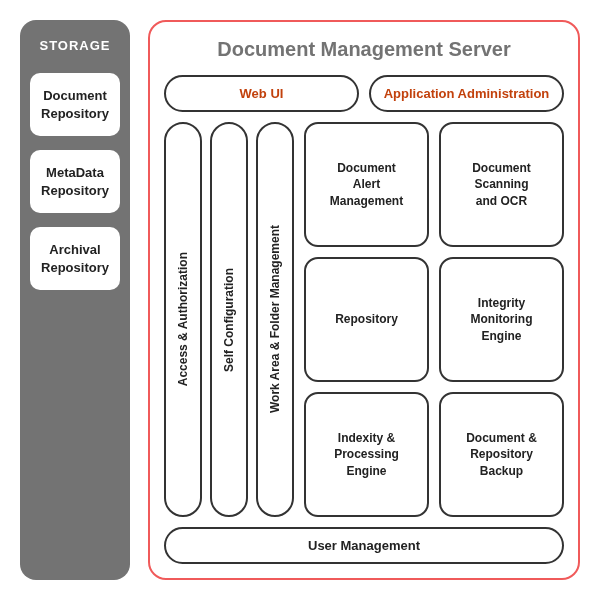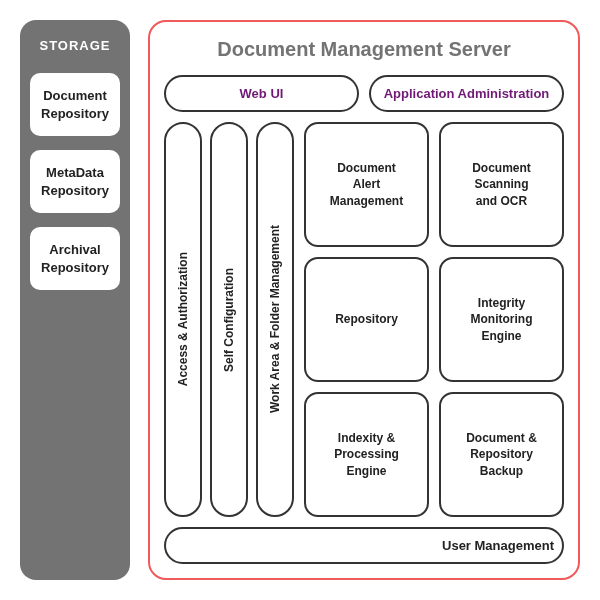--- a/index.html
+++ b/index.html
@@ -90,7 +90,7 @@
       padding: 9px 8px;
       font-size: 13px;
       font-weight: 600;
-      color: #701a75;
+      color: #c2410c;
     }
 
     

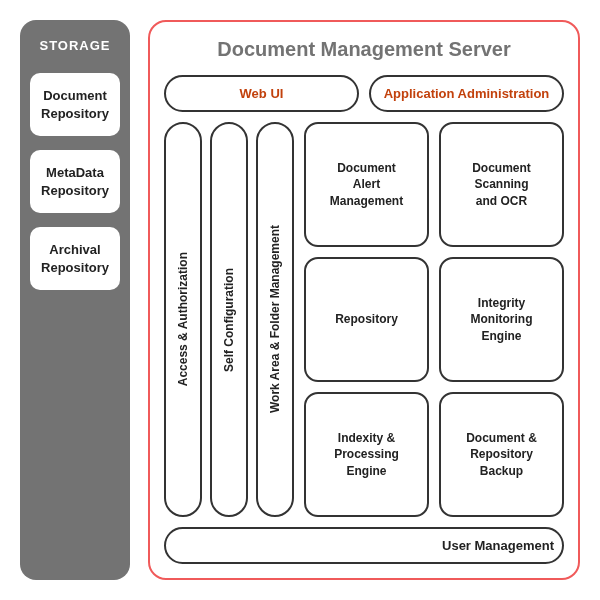--- a/index.html
+++ b/index.html
@@ -160,7 +160,7 @@
       flex: 1;
       border: 2px solid #333;
       border-radius: 22px;
-      text-align: right;
+      text-align: center;
       padding: 9px 8px;
       font-size: 13px;
       font-weight: 600;

